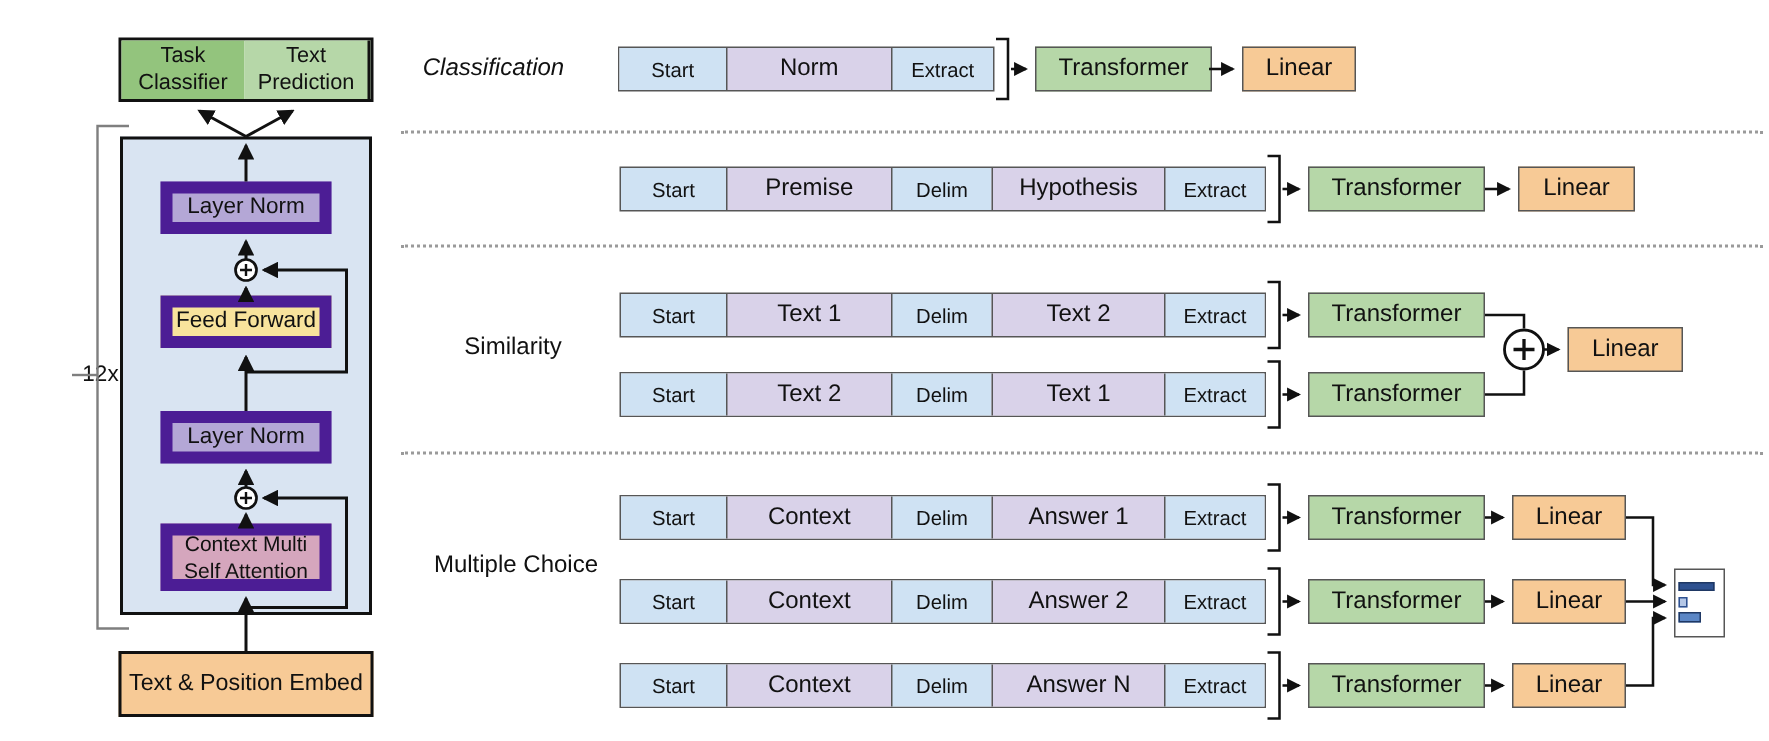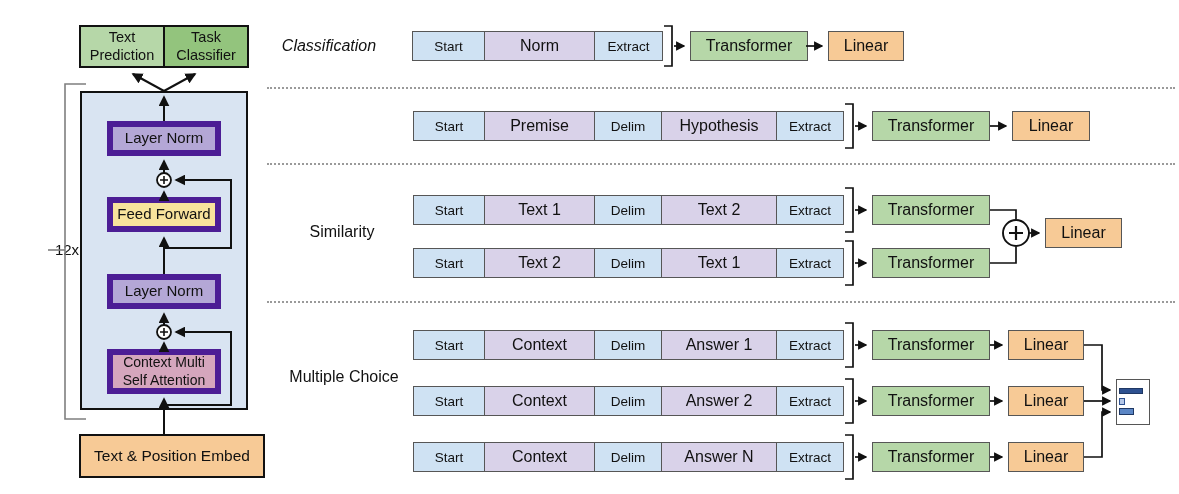--- a/index.html
+++ b/index.html
@@ -66,8 +66,8 @@
   <div class="abs bigbox"></div>
 
   <div class="abs outbox">
+    <div class="outcell tc">Task Classifier</div>
     <div class="outcell tp">Text Prediction</div>
-    <div class="outcell tc">Task Classifier</div>
   </div>
 
   <div class="abs archblock ln1">Layer Norm</div>

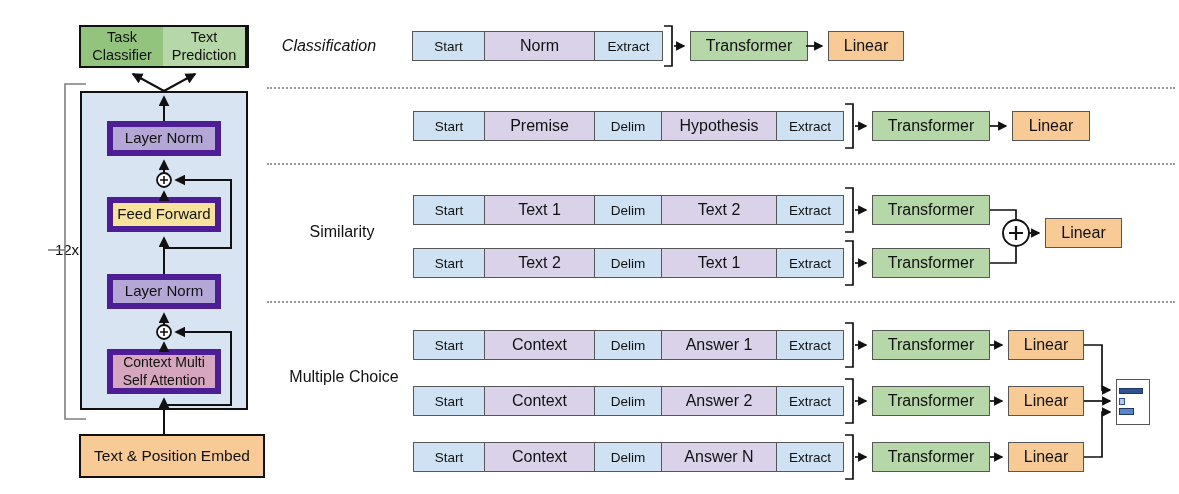--- a/index.html
+++ b/index.html
@@ -24,7 +24,7 @@
   .outcell.tc{background:var(--task-classifier-green,#93c47d);}
   .bigbox{left:80px;top:91px;width:168px;height:319px;background:var(--container-blue,#d9e4f2);
           border:2px solid #111;z-index:1;}
-  .archblock{left:107px;width:114px;border:6px solid #4c1d95;display:flex;flex-direction:column;
+  .archblock{left:107px;width:114px;border:8px solid #4c1d95;display:flex;flex-direction:column;
              align-items:center;justify-content:center;text-align:center;font-size:15px;z-index:2;line-height:1.25;}
   .ln1{top:121px;height:35px;background:var(--layer-norm-purple,#b4a7d6);}
   .ff{top:197px;height:35px;background:var(--feed-forward-yellow,#f8e39c);}

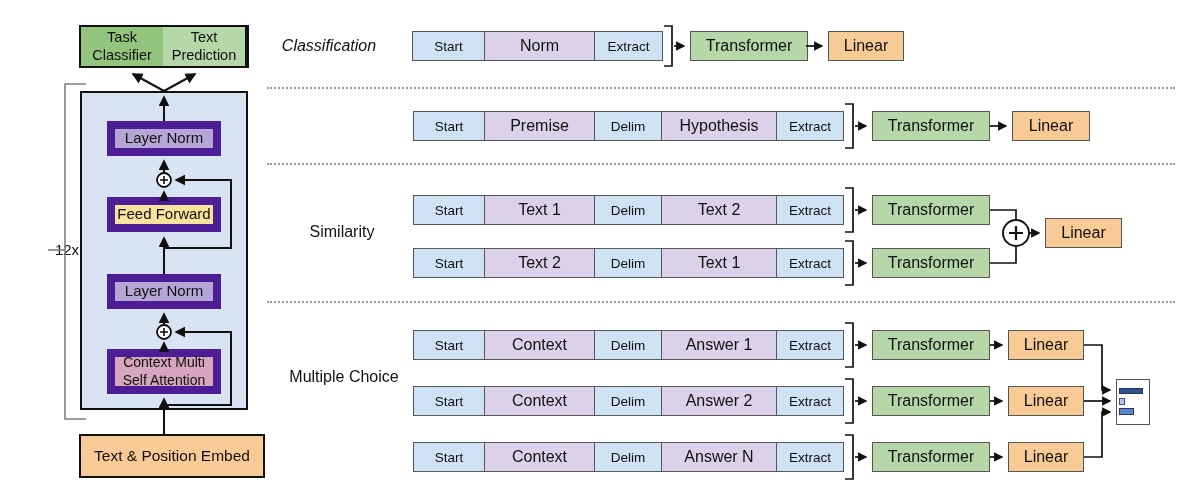--- a/index.html
+++ b/index.html
@@ -30,7 +30,7 @@
   .ff{top:197px;height:35px;background:var(--feed-forward-yellow,#f8e39c);}
   .ln2{top:274px;height:35px;background:var(--layer-norm-purple,#b4a7d6);}
   .mmsa{top:349px;height:45px;background:var(--attention-pink,#d5a6bd);font-size:14px;}
-  .embed{left:79px;top:434px;width:186px;height:44px;background:var(--linear-orange,#f7ca96);
+  .embed{left:79px;top:434px;width:170px;height:44px;background:var(--linear-orange,#f7ca96);
          border:2px solid #111;display:flex;align-items:center;justify-content:center;font-size:15.5px;z-index:2;}
   .repeat{left:14px;top:241px;width:34px;height:18px;font-size:15px;text-align:center;margin-left:36px;}
 

